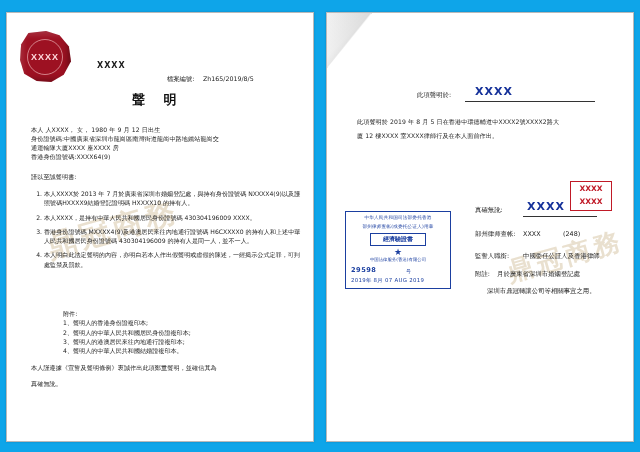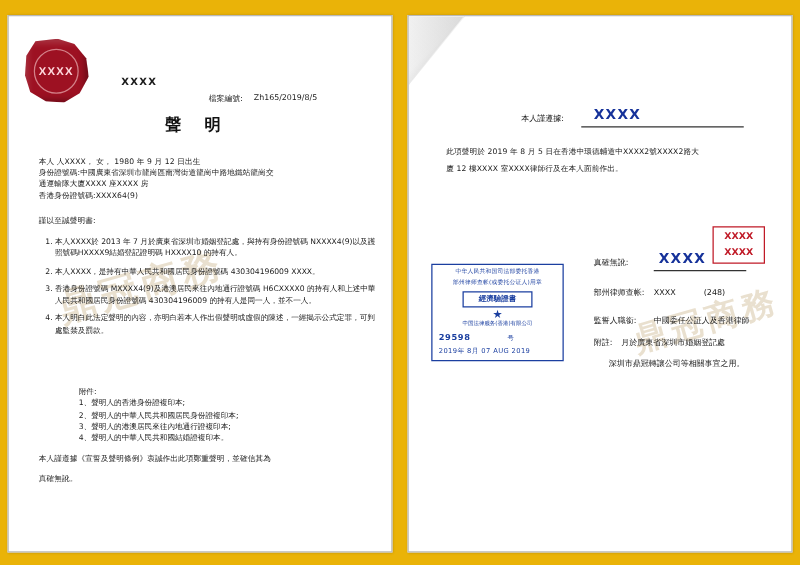--- a/index.html
+++ b/index.html
@@ -17,7 +17,7 @@
     position: relative;
     width: 640px;
     height: 452px;
-    background: #eab308;
+    background: #0ea5e9;
   }
 
   

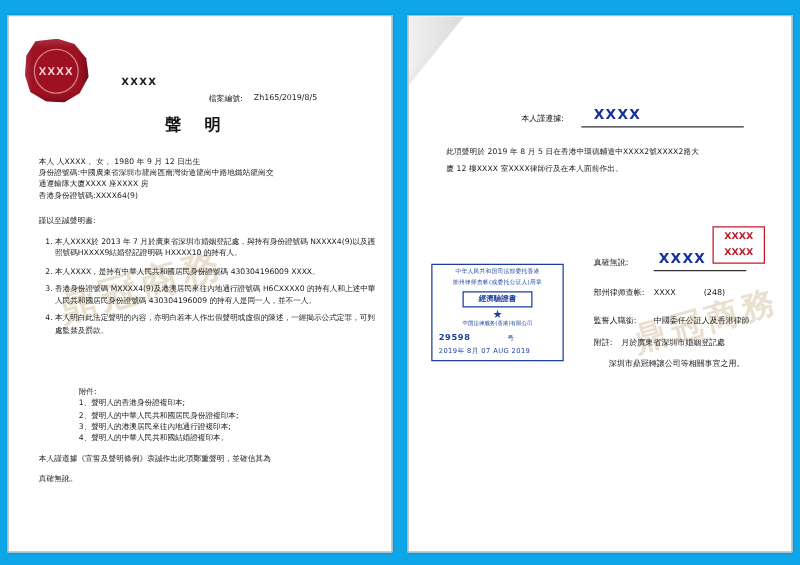--- a/index.html
+++ b/index.html
@@ -316,7 +316,7 @@
 
     <div class="watermark wm-r1">鼎冠商務</div>
 
-    <div class="txt" style="left:90px; top:78px; font-size:6.4px;">本人謹遵據:</div>
+    <div class="txt" style="left:90px; top:78px; font-size:6.4px;">此項聲明於:</div>
     <div class="sig-hand" style="left:148px; top:72px;">XXXX</div>
     <div class="sig-line" style="left:138px; top:88px; width:130px;"></div>
 

